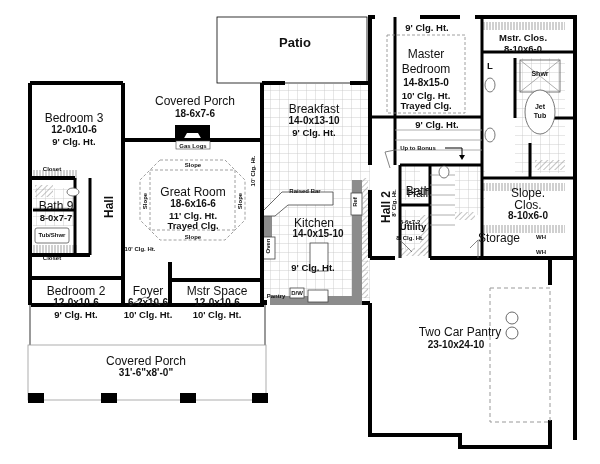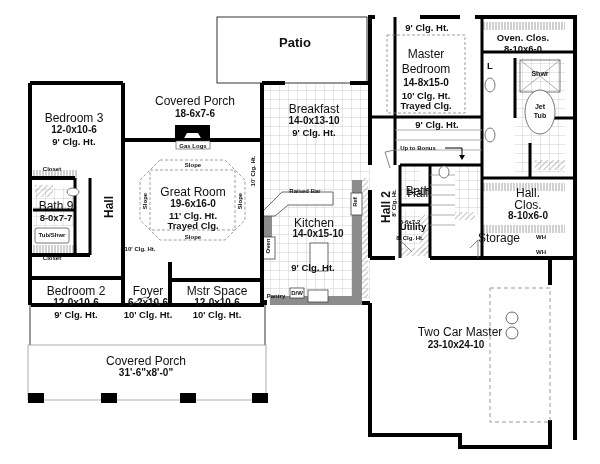--- a/index.html
+++ b/index.html
@@ -175,7 +175,7 @@
 <div class="lbl clg" style="left:426px;top:101px">Trayed Clg.</div>
 <div class="lbl clg" style="left:437px;top:120px">9' Clg. Ht.</div>
 
-<div class="lbl clg" style="left:523px;top:33px">Oven. Clos.</div>
+<div class="lbl clg" style="left:523px;top:33px">Mstr. Clos.</div>
 <div class="lbl clg" style="left:523px;top:44px">8-10x6-0</div>
 <div class="lbl small" style="left:540px;top:70px">Shwr</div>
 <div class="lbl small" style="left:540px;top:103px">Jet</div>

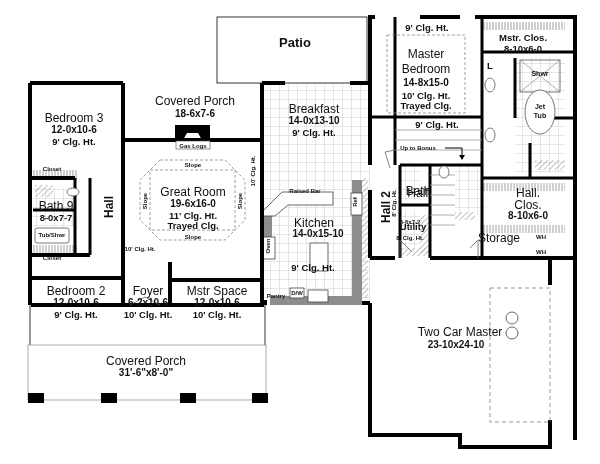--- a/index.html
+++ b/index.html
@@ -221,7 +221,7 @@
 <div class="lbl tiny" style="left:410px;top:219px">6-6x7-2</div>
 <div class="lbl tiny" style="left:410px;top:235px">8' Clg. Ht.</div>
 
-<div class="lbl name" style="left:528px;top:187px">Hall.</div>
+<div class="lbl name" style="left:528px;top:187px">Slope.</div>
 <div class="lbl name" style="left:528px;top:199px">Clos.</div>
 <div class="lbl dim" style="left:528px;top:211px">8-10x6-0</div>
 

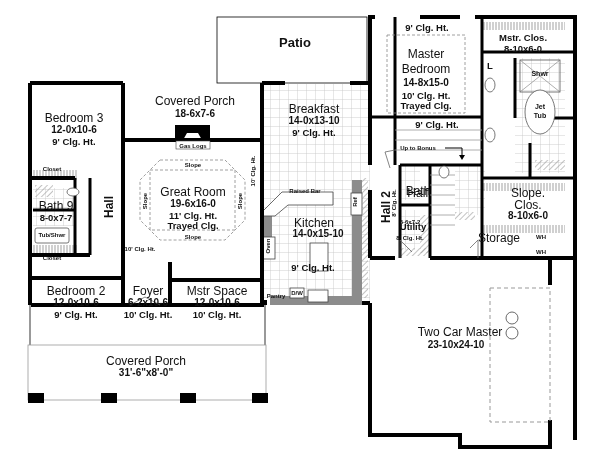--- a/index.html
+++ b/index.html
@@ -184,7 +184,7 @@
 
 <div class="lbl tiny" style="left:193px;top:162px">Slope</div>
 <div class="lbl name" style="left:193px;top:186px">Great Room</div>
-<div class="lbl dim" style="left:193px;top:199px">19-6x16-0</div>
+<div class="lbl dim" style="left:193px;top:199px">18-6x16-6</div>
 <div class="lbl clg" style="left:193px;top:211px">11' Clg. Ht.</div>
 <div class="lbl clg" style="left:193px;top:221px">Trayed Clg.</div>
 <div class="lbl tiny" style="left:193px;top:234px">Slope</div>

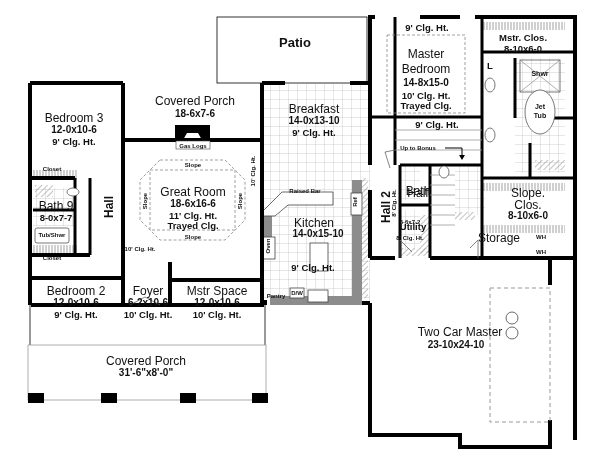--- a/index.html
+++ b/index.html
@@ -244,7 +244,7 @@
 <div class="lbl name" style="left:146px;top:355px">Covered Porch</div>
 <div class="lbl dim" style="left:146px;top:368px">31'-6"x8'-0"</div>
 
-<div class="lbl name" style="left:460px;top:326px">Two Car Master</div>
+<div class="lbl name" style="left:460px;top:326px">Two Car Pantry</div>
 <div class="lbl dim" style="left:456px;top:340px">23-10x24-10</div>
 
 </body></html>

